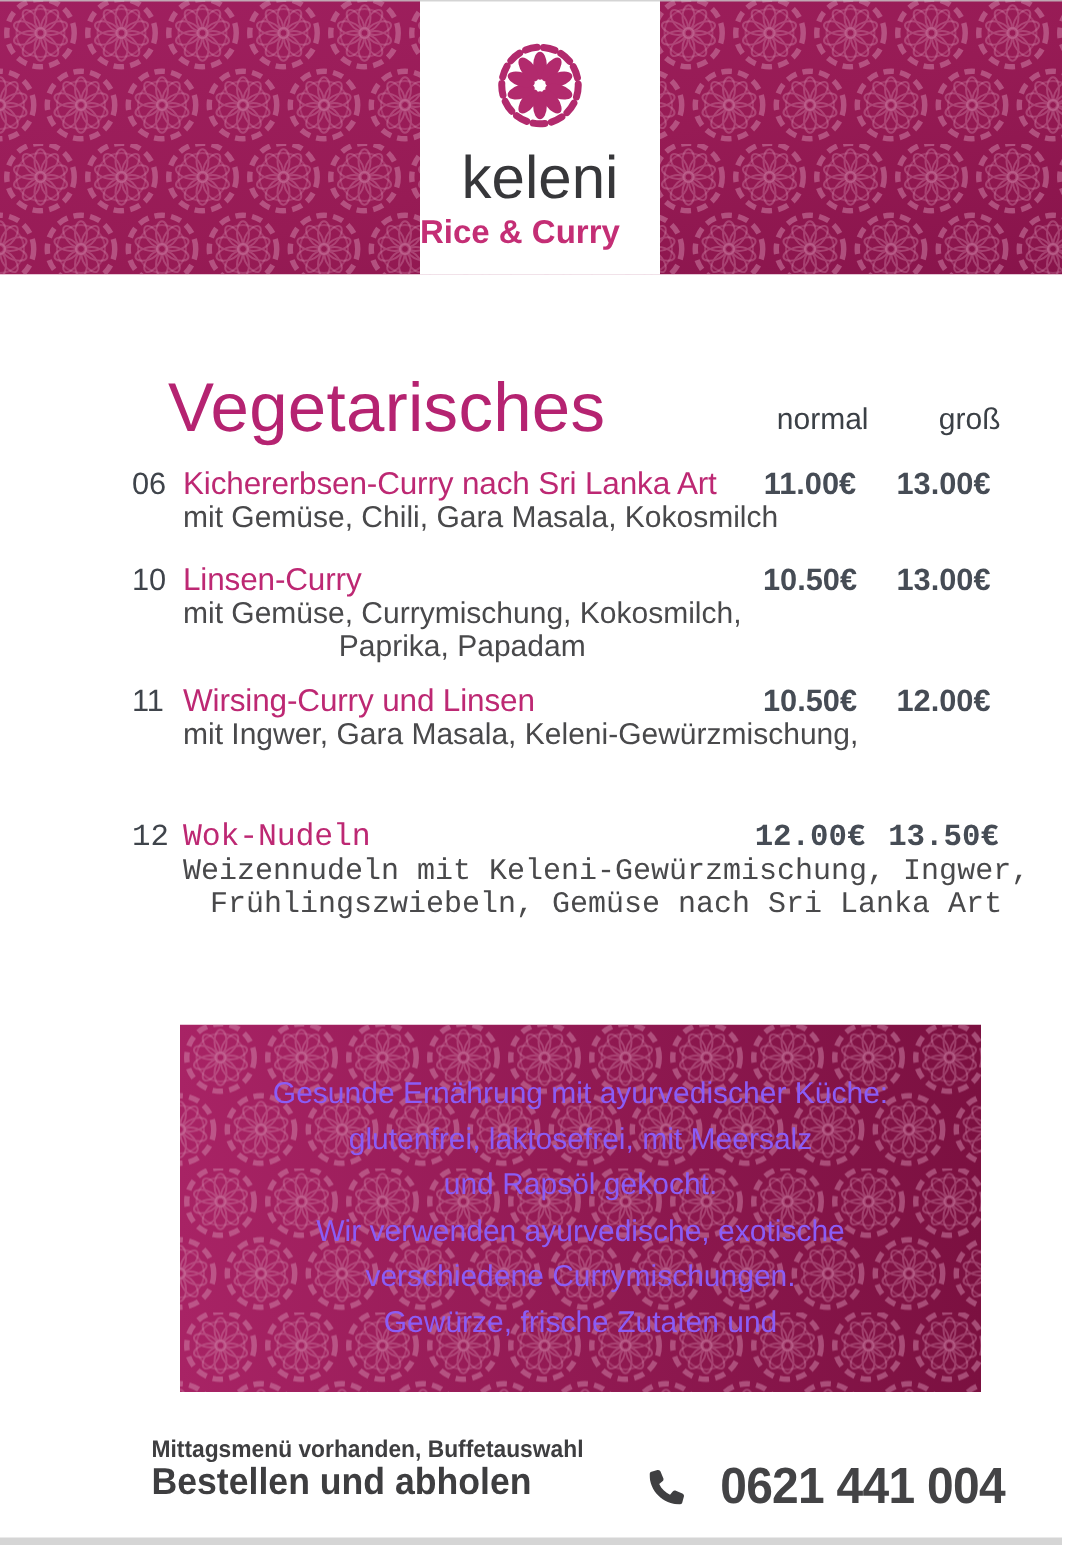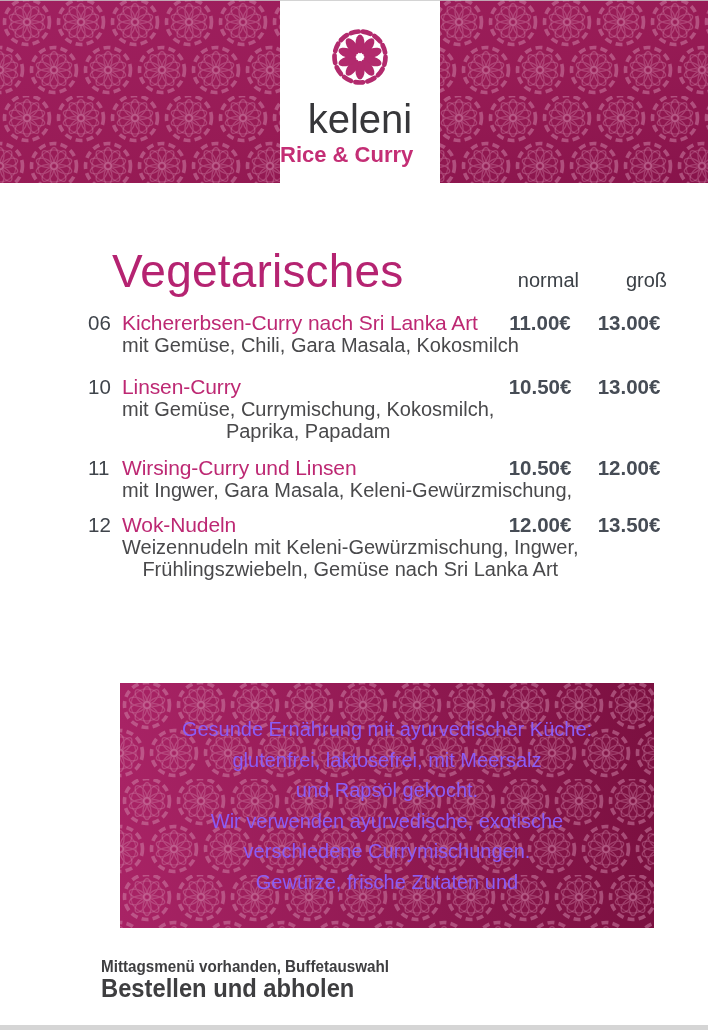--- a/index.html
+++ b/index.html
@@ -25,7 +25,7 @@
   .col-normal{left:489px;} .col-gross{left:577px;}
 
   .menu-item{position:absolute;left:0;width:726px;height:70px;}
-  .mi-0{top:310px;} .mi-1{top:374px;} .mi-2{top:455px;} .mi-3{top:512px;}
+  .mi-0{top:310px;} .mi-1{top:374px;} .mi-2{top:455px;} .mi-3{top:546px;font-family:Liberation Mono, monospace;}
   .item-number{position:absolute;left:88px;top:0;font-size:20.5px;line-height:26px;color:#3f444b;}
   .item-name{position:absolute;left:122px;top:0;font-size:21px;line-height:26px;font-weight:500;
              color:#bd2873;white-space:nowrap;letter-spacing:-0.1px;}

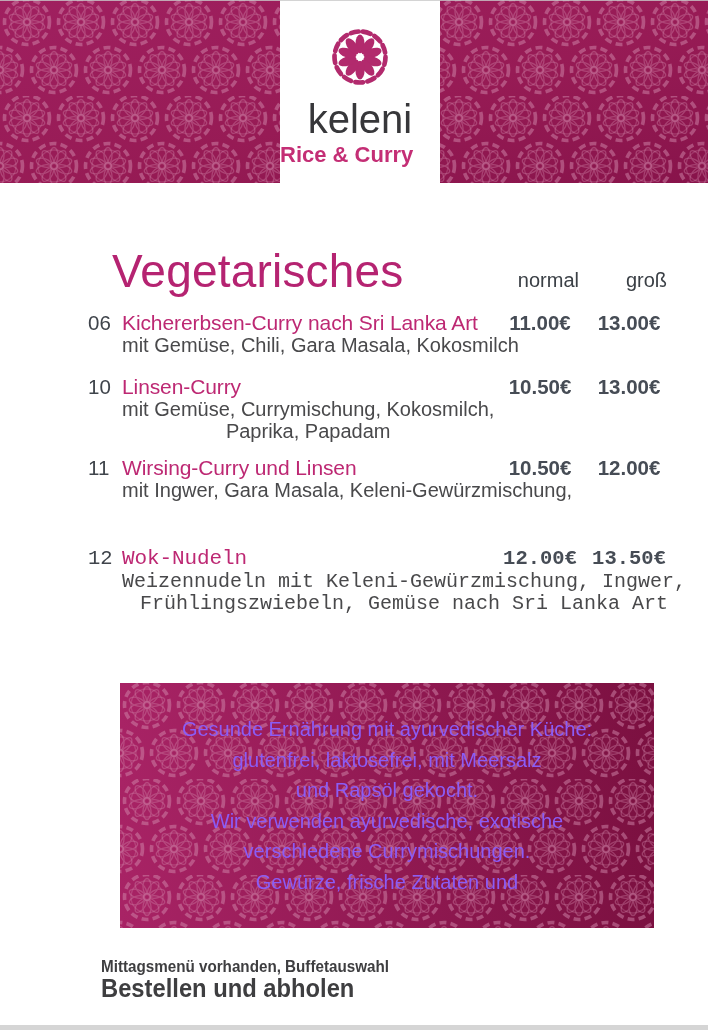--- a/index.html
+++ b/index.html
@@ -212,6 +212,12 @@
     <div class="f-line2">Bestellen und abholen</div>
   </div>
 
+  <div class="phone">
+    <svg class="phone-icon" viewBox="0 0 512 512">
+      <path fill="#3f3f41" d="M164.9 24.6c-7.7-18.6-28-28.5-47.4-23.2l-88 24C12.1 30.2 0 46 0 64C0 311.4 200.6 512 448 512c18 0 33.8-12.1 38.6-29.5l24-88c5.3-19.4-4.6-39.7-23.2-47.4l-96-40c-16.3-6.8-35.2-2.1-46.3 11.6L304.7 368C234.3 334.7 177.3 277.7 144 207.3L193.3 167c13.7-11.2 18.4-30 11.6-46.3l-40-96z"></path>
+    </svg>
+    <div class="phone-number">0621 441 004</div>
+  </div>
 
   <div class="bottom-bar"></div>
 </div>

